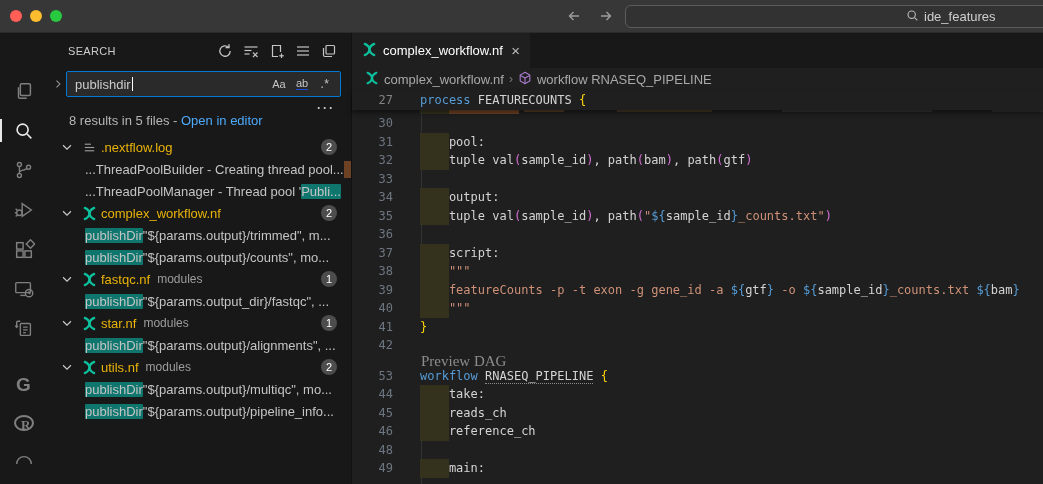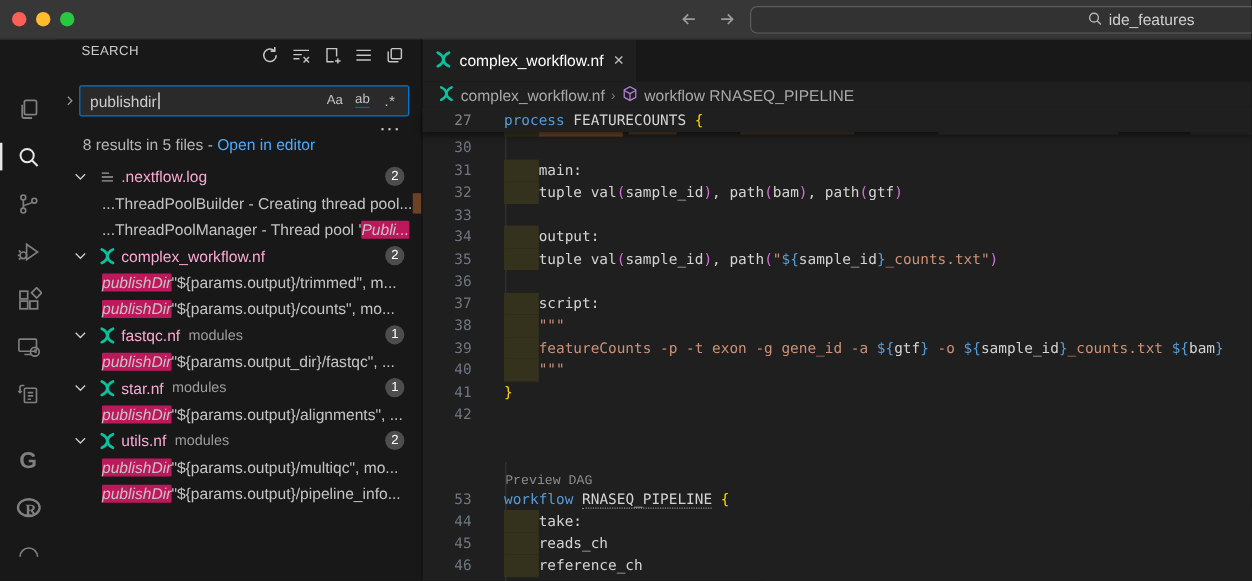--- a/index.html
+++ b/index.html
@@ -30,7 +30,7 @@
 
   
   .sidebar { width:305px; background:#181818; flex:none; border-right:1px solid #111; color:#cccccc; position:relative; }
-  .panel-header { height:32px; display:flex; padding:4px 14px 0 21px; }
+  .panel-header { height:32px; display:flex; align-items:center; padding:4px 14px 0 21px; }
   .panel-title { font-size:11px; color:#cccccc; letter-spacing:.3px; }
   .panel-icons { margin-left:auto; display:flex; gap:9px; }
   .panel-icons .pi { width:17px; height:17px; display:flex; align-items:center; justify-content:center; }

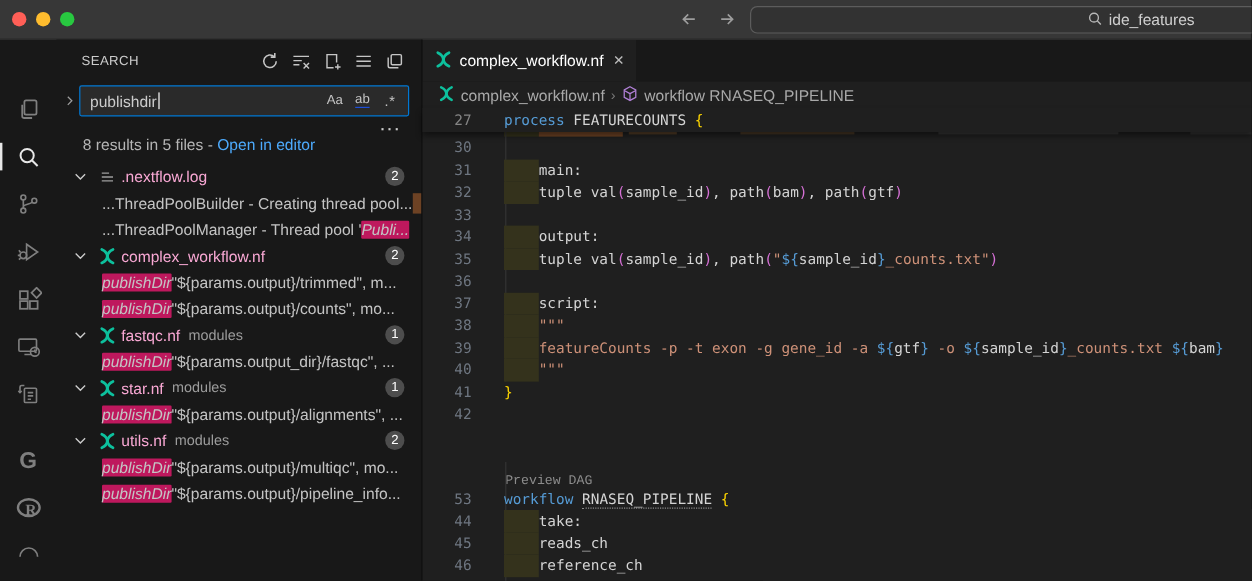--- a/index.html
+++ b/index.html
@@ -53,7 +53,7 @@
   .trow.file { padding-left:12px; }
   .trow .chev { width:16px; height:16px; display:flex; align-items:center; justify-content:center; margin-right:6px; flex:none; }
   .trow .ficon { width:16px; height:16px; display:flex; align-items:center; justify-content:center; margin-right:4px; flex:none; }
-  .trow .fname { color:#f9a8d4; }
+  .trow .fname { color:#eab308; }
   .trow .fdesc { color:#9d9d9d; font-size:12px; margin-left:7px; }
   .trow .badge { margin-left:auto; margin-right:14px; background:#4d4d4d; color:#fff; min-width:16px; height:16px; border-radius:9px; font-size:11px; display:flex; align-items:center; justify-content:center; padding:0 4px; flex:none; }
   .trow.match { padding-left:38px; color:#c4c4c4; }

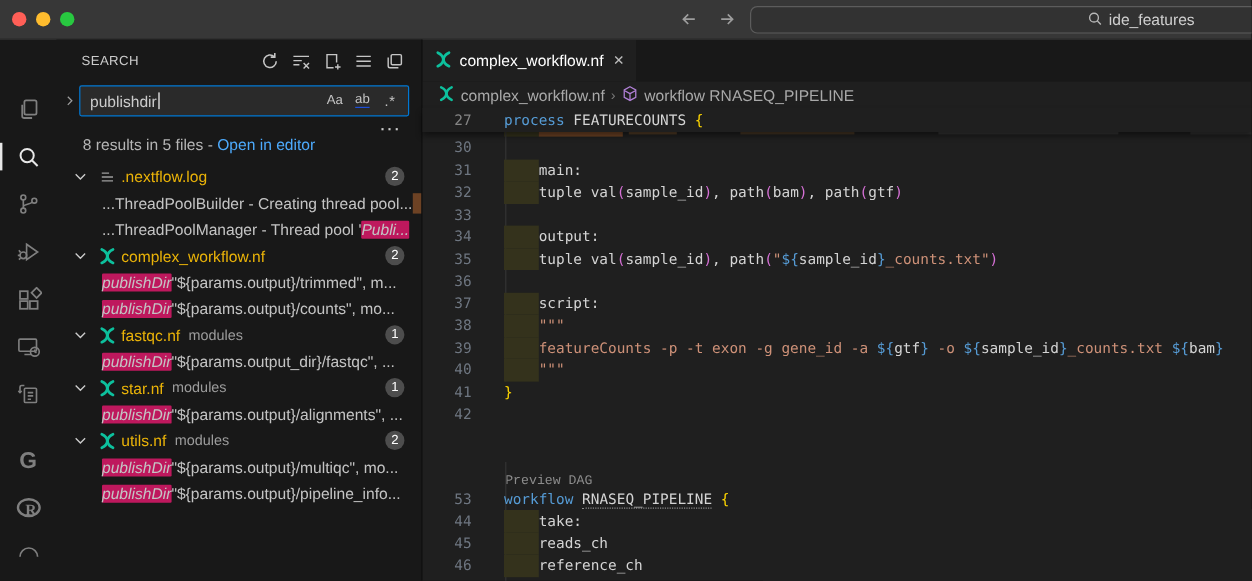--- a/index.html
+++ b/index.html
@@ -424,7 +424,7 @@
             <div class="cl">
               <span class="ln">31</span>
               <span class="strip"></span>
-              <span class="ct"><span class="w">    main:</span></span>
+              <span class="ct"><span class="w">    pool:</span></span>
             </div>
             <div class="cl">
               <span class="ln">32</span>

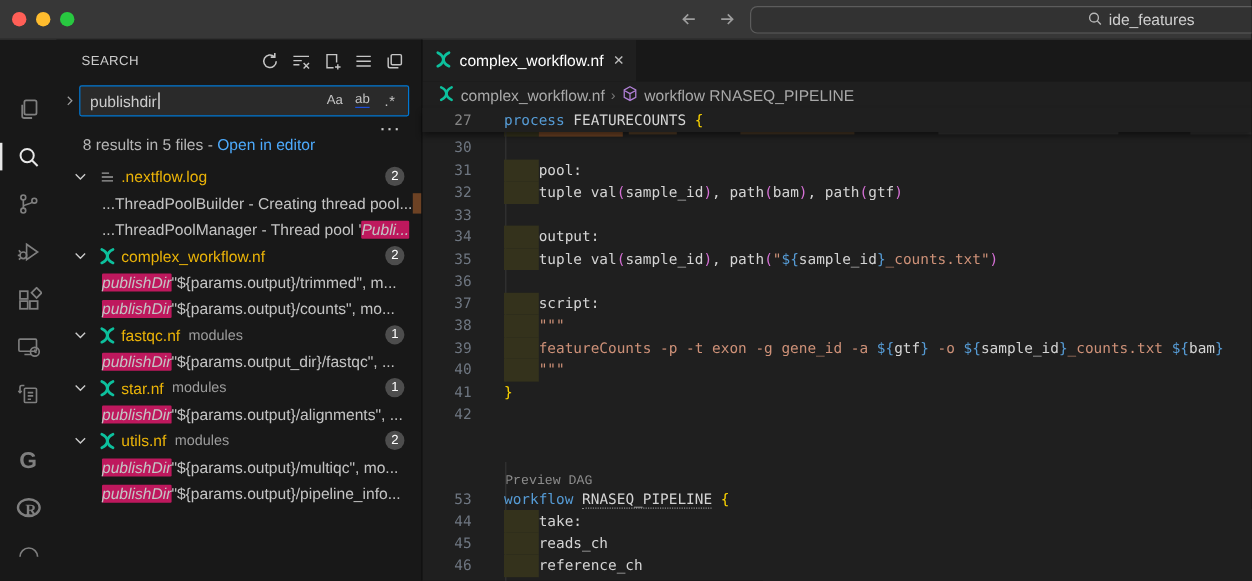--- a/index.html
+++ b/index.html
@@ -57,7 +57,7 @@
   .trow .fdesc { color:#9d9d9d; font-size:12px; margin-left:7px; }
   .trow .badge { margin-left:auto; margin-right:14px; background:#4d4d4d; color:#fff; min-width:16px; height:16px; border-radius:9px; font-size:11px; display:flex; align-items:center; justify-content:center; padding:0 4px; flex:none; }
   .trow.match { padding-left:38px; color:#c4c4c4; }
-  .hl { background:#be185d; border-radius:1px;font-style:italic; }
+  .hl { background:#0f766e; border-radius:1px; }
   .hl-clip { margin-left:auto; width:9px; height:17px; background:#6d4224; flex:none; }
 
   

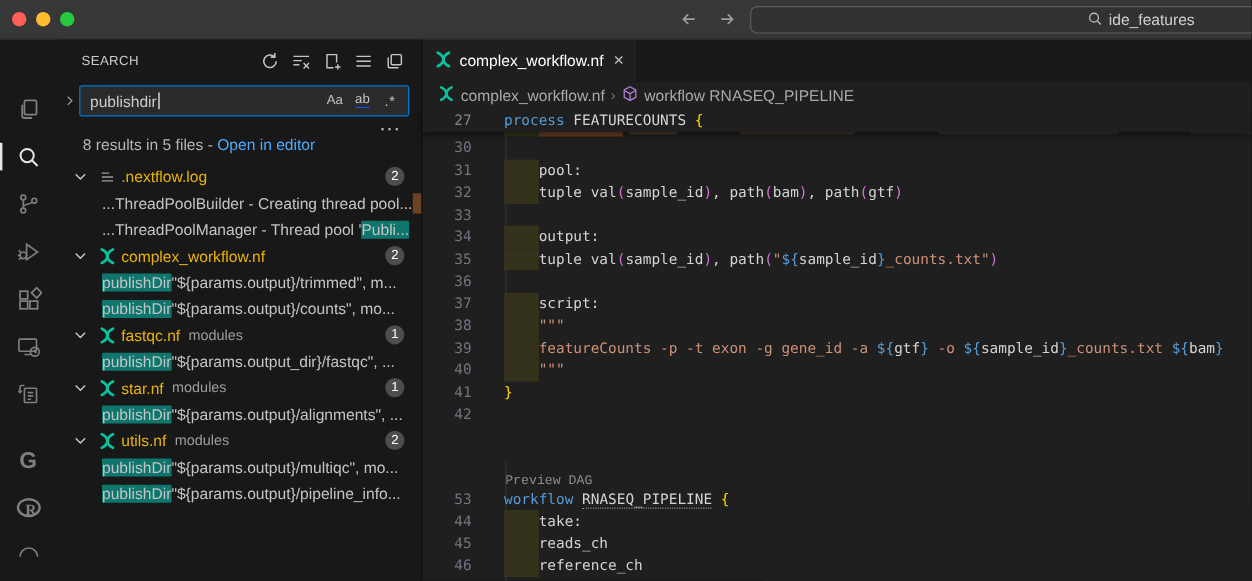--- a/index.html
+++ b/index.html
@@ -83,7 +83,7 @@
   .k { color:#569cd6; } .w { color:#d4d4d4; } .b { color:#ffd700; }
   .p { color:#d670d6; } .s { color:#ce9178; } .i { color:#569cd6; }
   .u { border-bottom:1px dotted #8c8c8c; }
-  .codelens { height:12px; line-height:12px; font-family:Liberation Mono, monospace; font-size:11px; color:#8c8c8c; padding-left:69px;margin-top:40px; }
+  .codelens { height:12px; line-height:12px; font-family:Liberation Serif, serif; font-size:15px; color:#8c8c8c; padding-left:69px; }
 </style>
 </head>
 <body>

